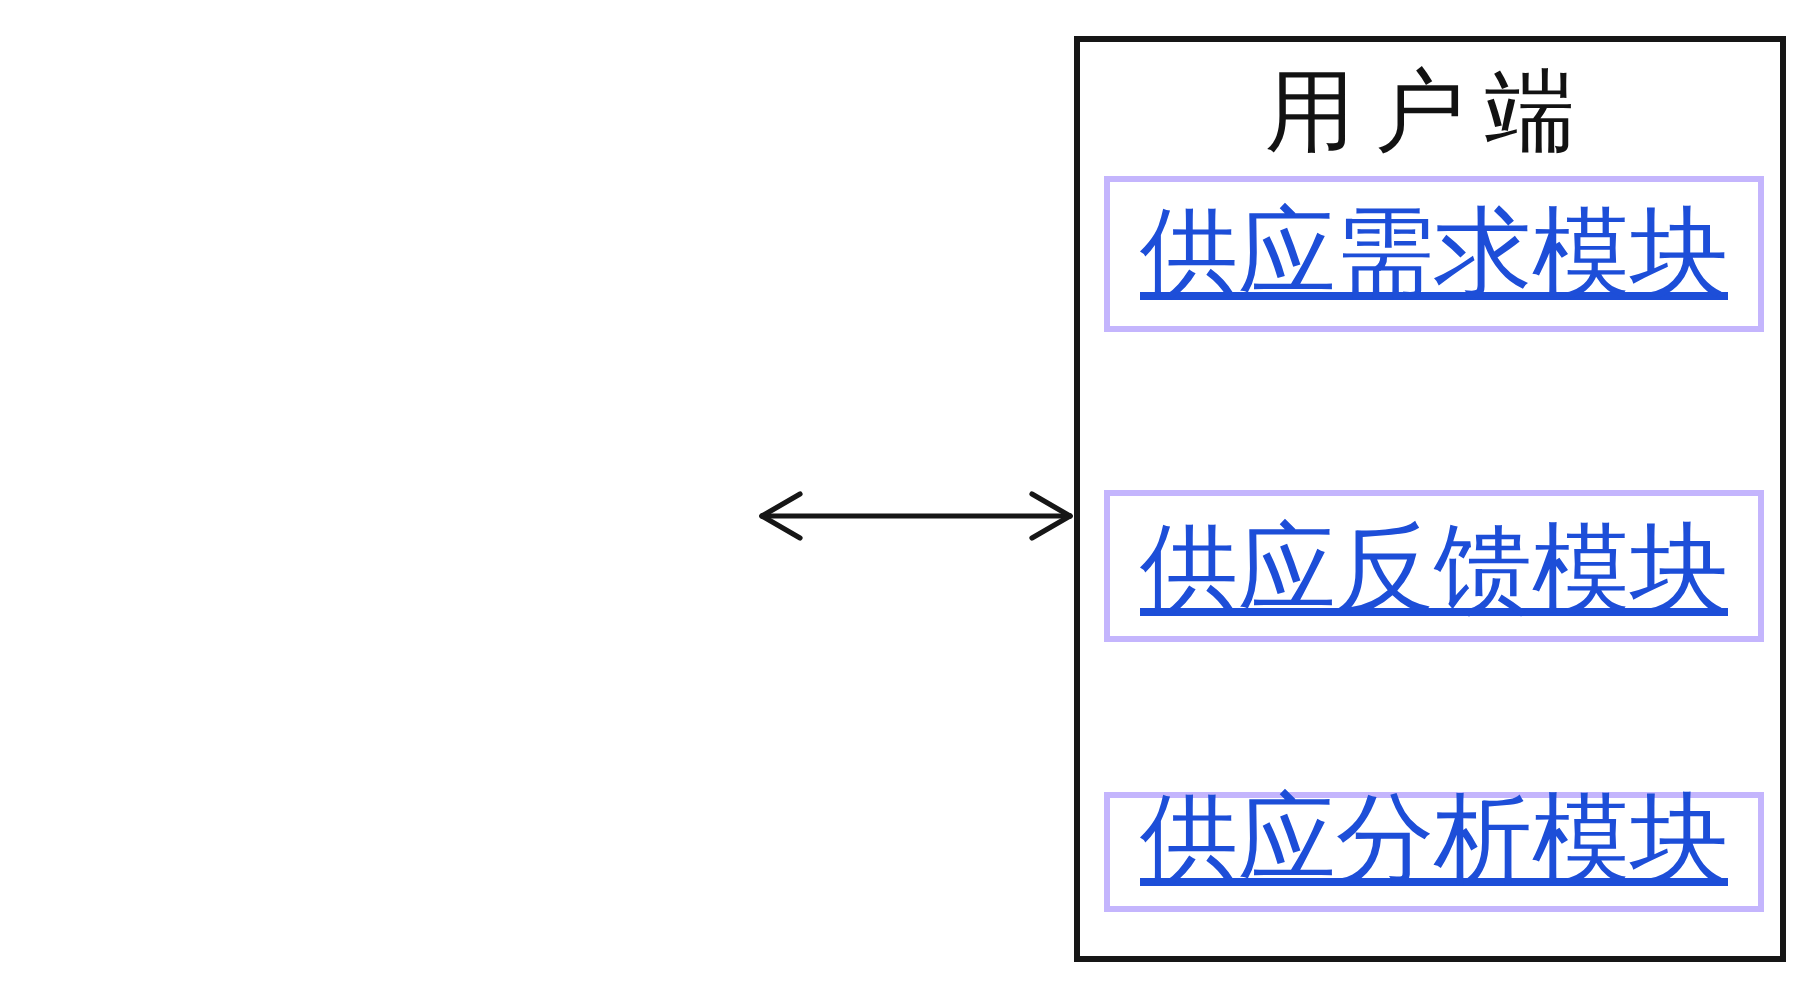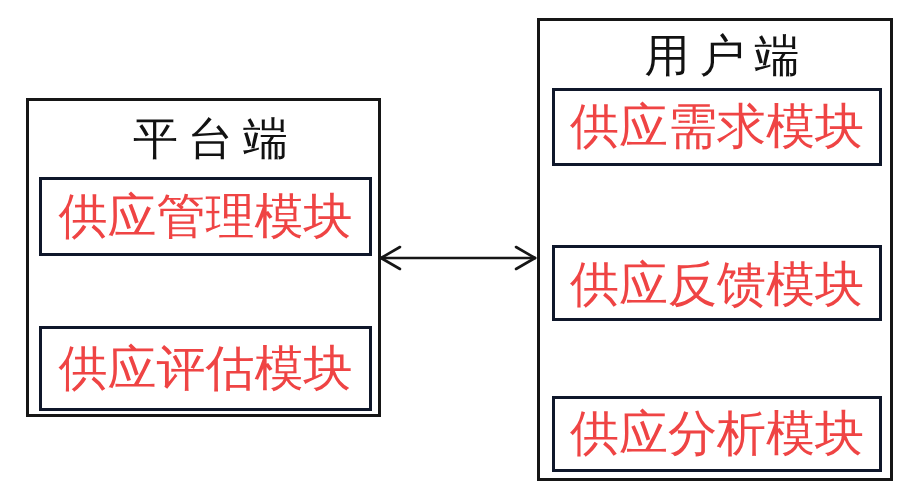--- a/index.html
+++ b/index.html
@@ -43,7 +43,6 @@
     letter-spacing: 10px;
     white-space: nowrap;
     color: #121212;
-    padding-left: 12px;
   }
   .panel-left .panel-title { top: 8px; }
   .panel-right .panel-title { top: 5px; }

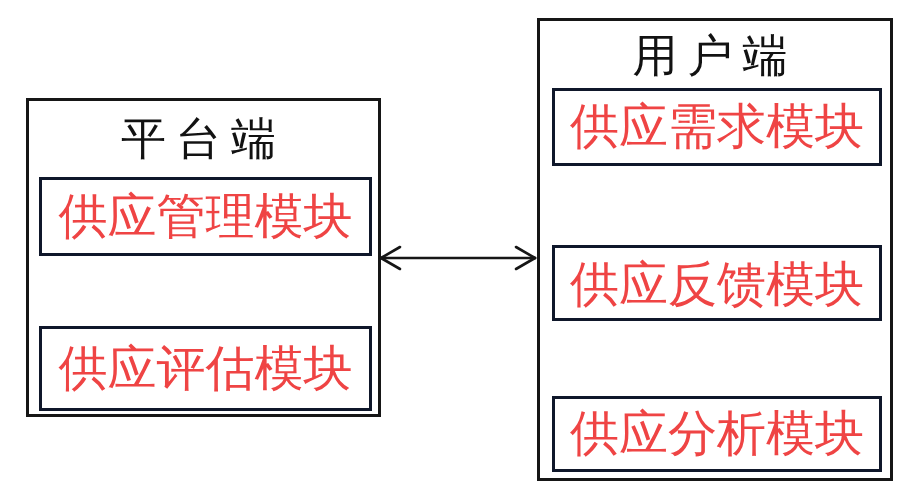--- a/index.html
+++ b/index.html
@@ -78,15 +78,6 @@
 
 <div class="stage">
 
-  <div class="panel panel-left">
-    <div class="panel-title">平台端</div>
-    <div class="module mod-a">
-      <span>供应管理模块</span>
-    </div>
-    <div class="module mod-b">
-      <span>供应评估模块</span>
-    </div>
-  </div>
 
   <svg class="connector" viewBox="0 0 168 40" xmlns="http://www.w3.org/2000/svg">
     <g stroke="#161616" stroke-width="2.6" fill="none" stroke-linecap="round">

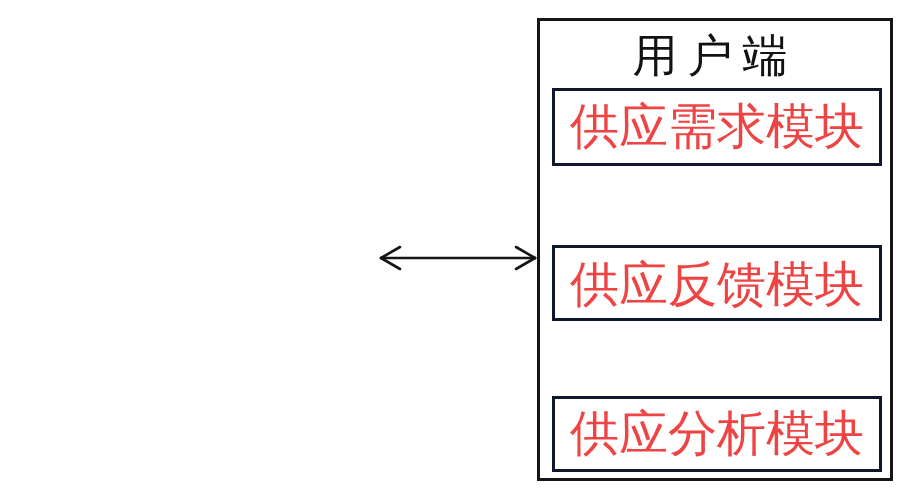--- a/index.html
+++ b/index.html
@@ -48,7 +48,7 @@
   .panel-right .panel-title { top: 5px; }
   .module {
     position: absolute;
-    border: 3px solid #0f172a;
+    border: 3px solid #c4b5fd;
     background: #ffffff;
     box-sizing: border-box;
     display: flex;
@@ -56,7 +56,8 @@
     justify-content: center;
     font-size: 49px;
     white-space: nowrap;
-    color: #ef4444;
+    color: #1d4ed8;
+    text-decoration: underline;
   }
   
   .mod-a { left: 10px; top: 76px;  width: 333px; height: 79px; }

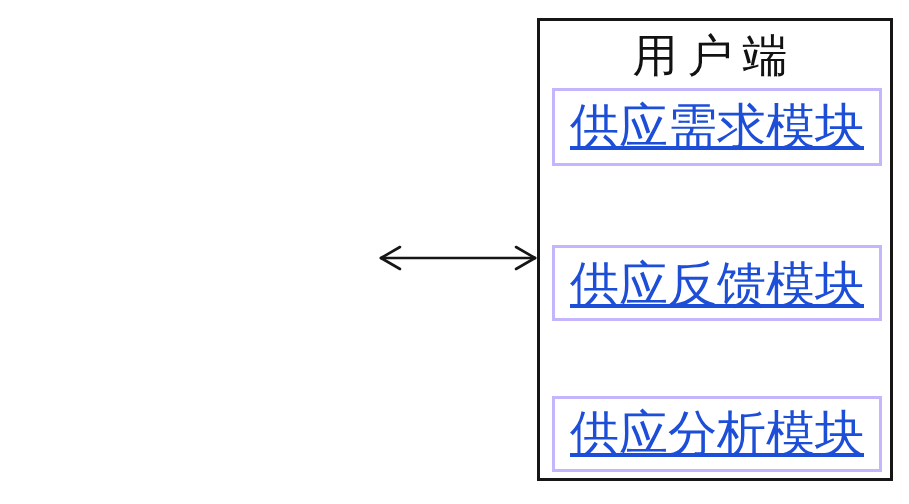--- a/index.html
+++ b/index.html
@@ -65,7 +65,7 @@
   
   .mod-c { left: 12px; top: 67px;  width: 330px; height: 78px; }
   .mod-d { left: 12px; top: 224px; width: 330px; height: 76px; align-items: flex-end; }
-  .mod-e { left: 12px; top: 375px; width: 330px; height: 76px; }
+  .mod-e { left: 12px; top: 375px; width: 330px; height: 60px; align-items: flex-end; }
   .connector {
     position: absolute;
     left: 374px;

